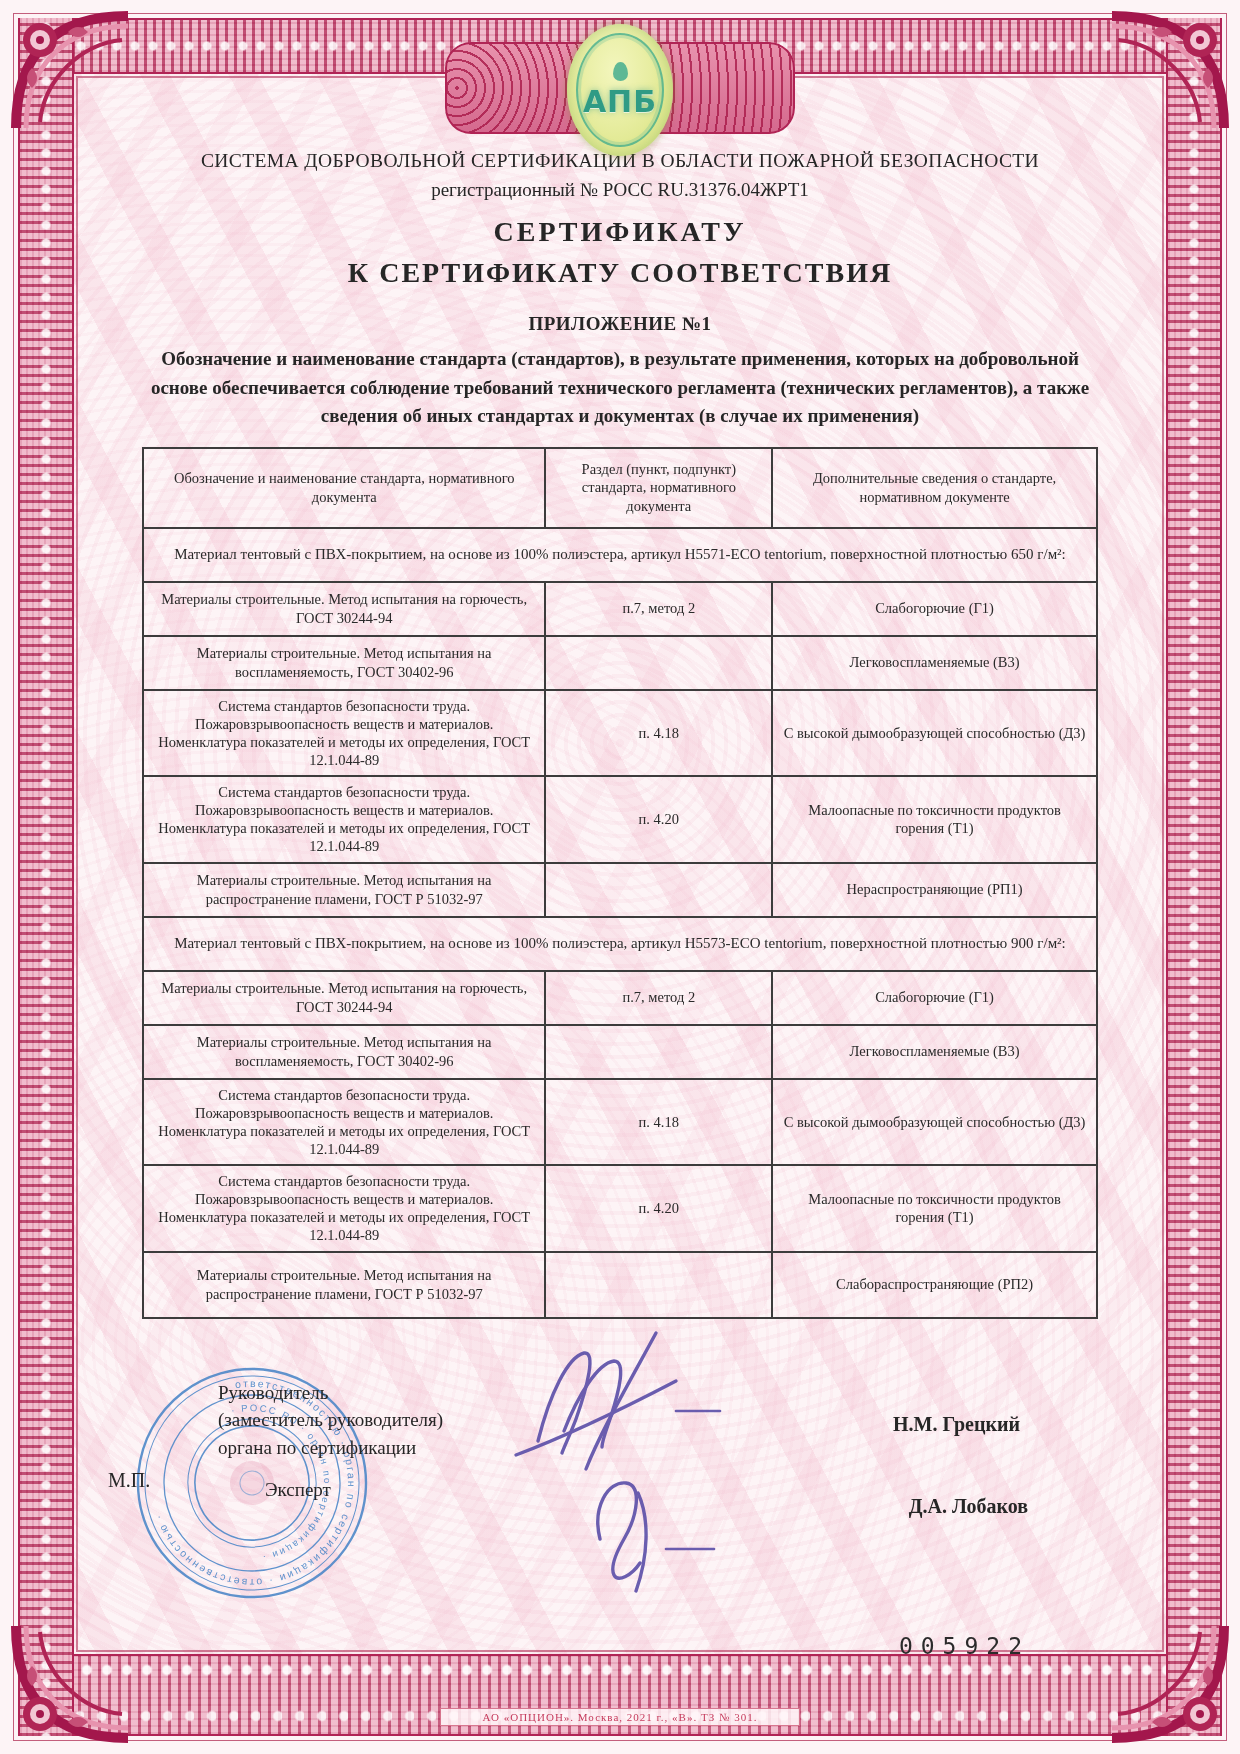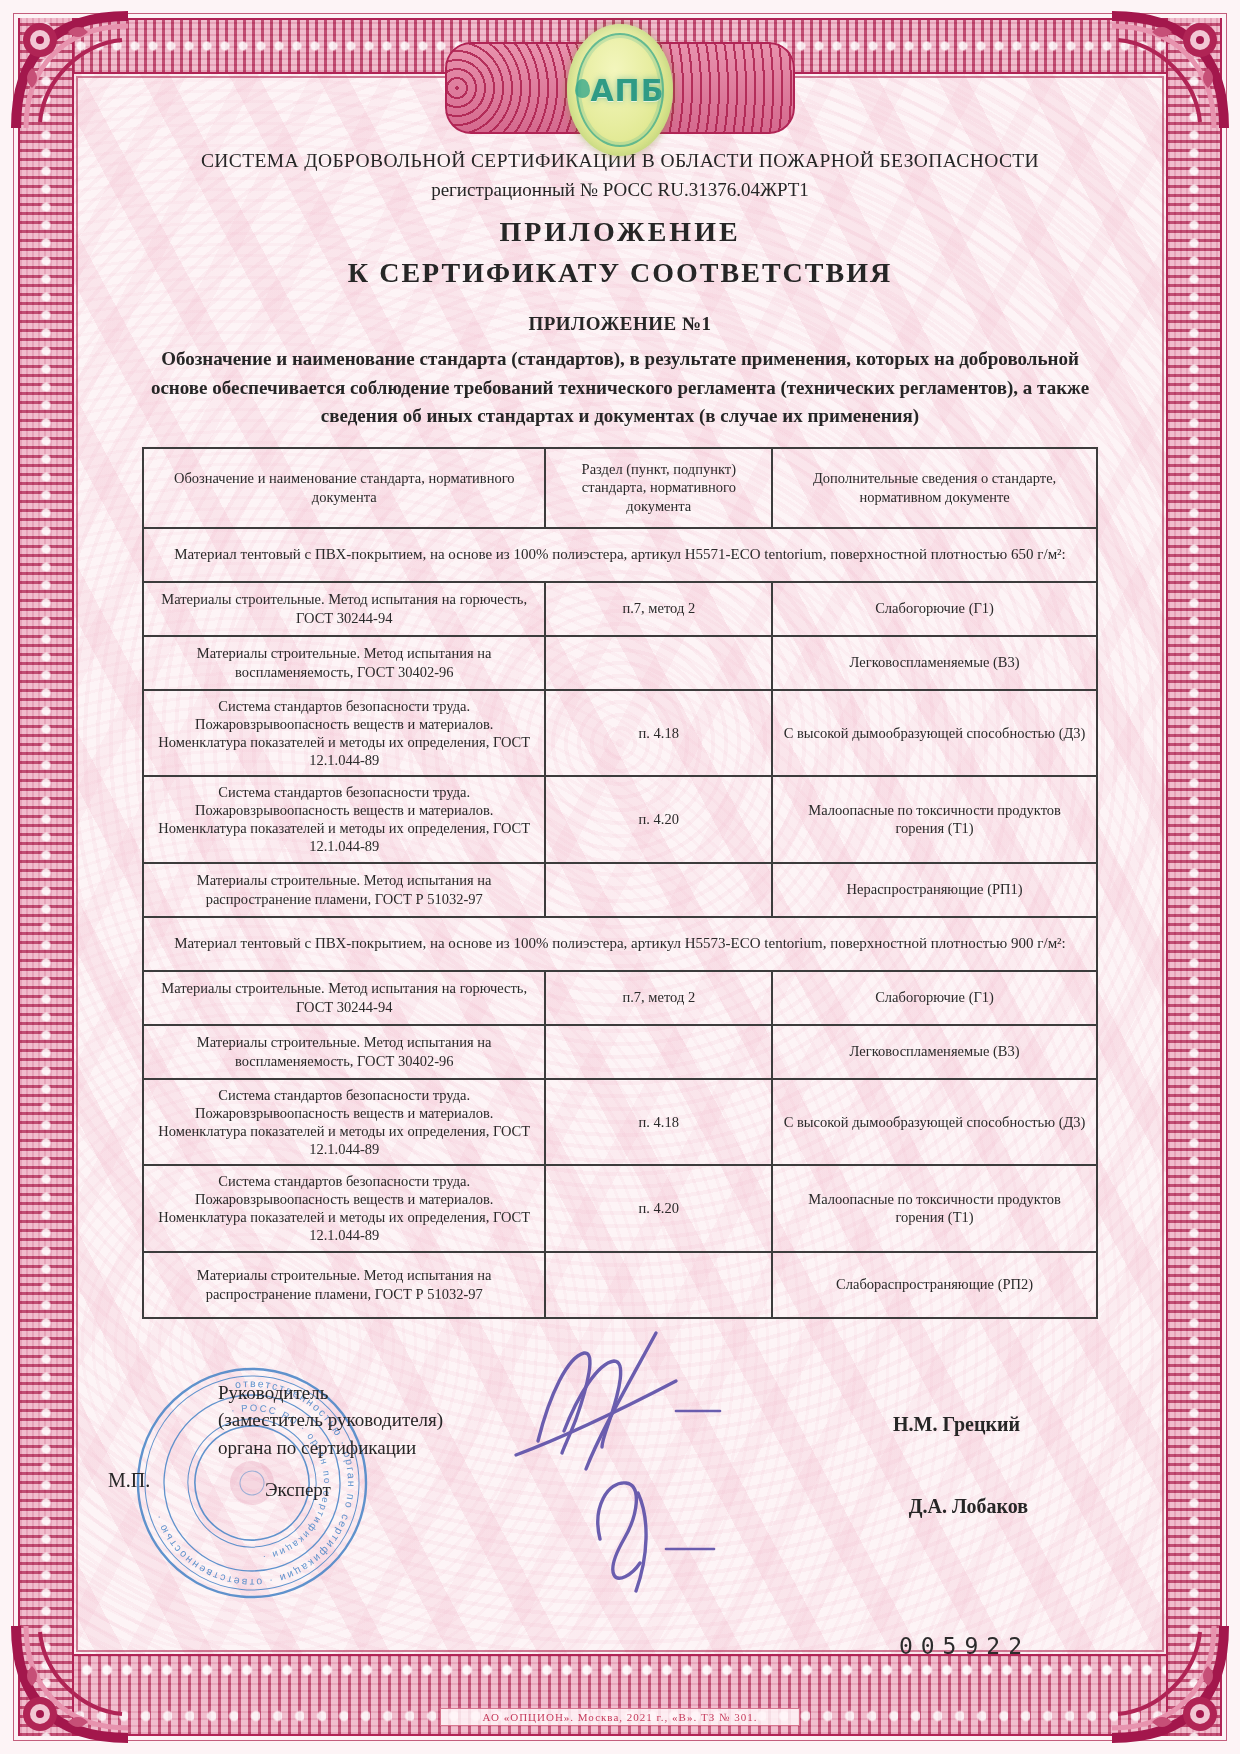--- a/index.html
+++ b/index.html
@@ -79,7 +79,7 @@
     width:106px;height:132px;z-index:4;border-radius:50%;
     background:radial-gradient(ellipse at 45% 35%, #f3f6bd 0%, #e7eda0 45%, #d4e077 100%);
     box-shadow:0 0 8px rgba(120,140,40,.45), inset 0 0 14px rgba(110,160,90,.35);
-    display:flex;flex-direction:row;align-items:center;justify-content:center;
+    display:flex;flex-direction:column;align-items:center;justify-content:center;
   }
   .emblem-ring{
     position:absolute;inset:9px;border-radius:50%;

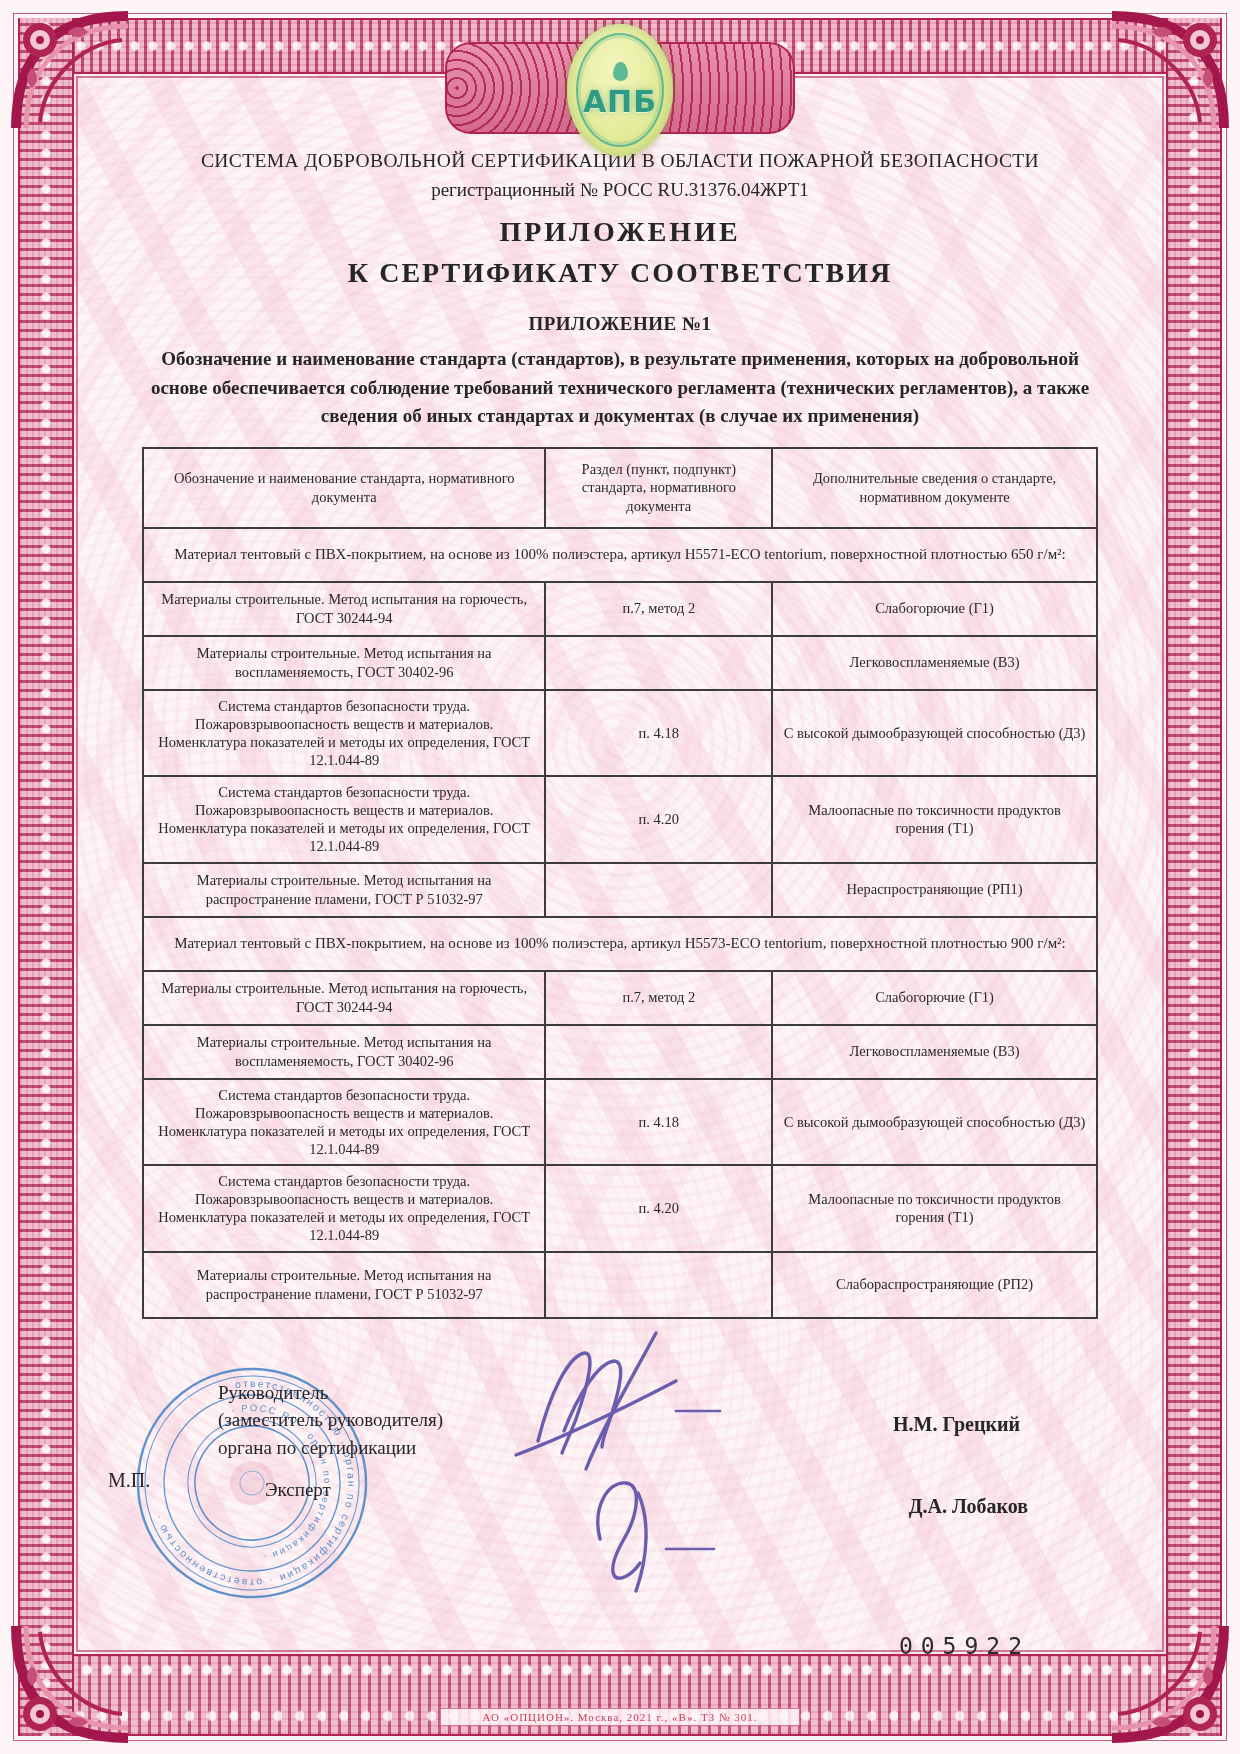--- a/index.html
+++ b/index.html
@@ -211,7 +211,7 @@
 
     <div class="c-line sys-line">СИСТЕМА ДОБРОВОЛЬНОЙ СЕРТИФИКАЦИИ В ОБЛАСТИ ПОЖАРНОЙ БЕЗОПАСНОСТИ</div>
     <div class="c-line reg-line">регистрационный № РОСС RU.31376.04ЖРТ1</div>
-    <div class="c-line title1">ПРИЛОЖЕНИЕ</div>
+    <div class="c-line title1">СЕРТИФИКАТУ</div>
     <div class="c-line title2">К  СЕРТИФИКАТУ  СООТВЕТСТВИЯ</div>
     <div class="c-line annex">ПРИЛОЖЕНИЕ №1</div>
     <div class="desc">Обозначение и наименование стандарта (стандартов), в результате применения, которых на добровольной основе обеспечивается соблюдение требований технического регламента (технических регламентов), а также сведения об иных стандартах и документах (в случае их применения)</div>

